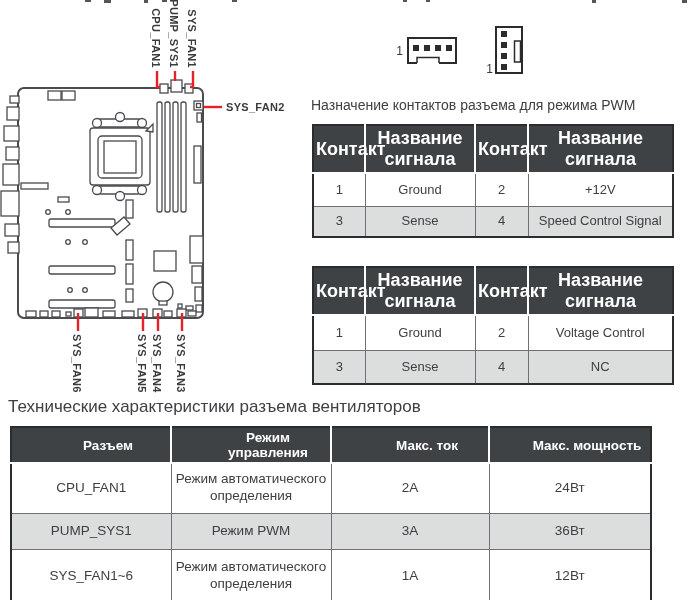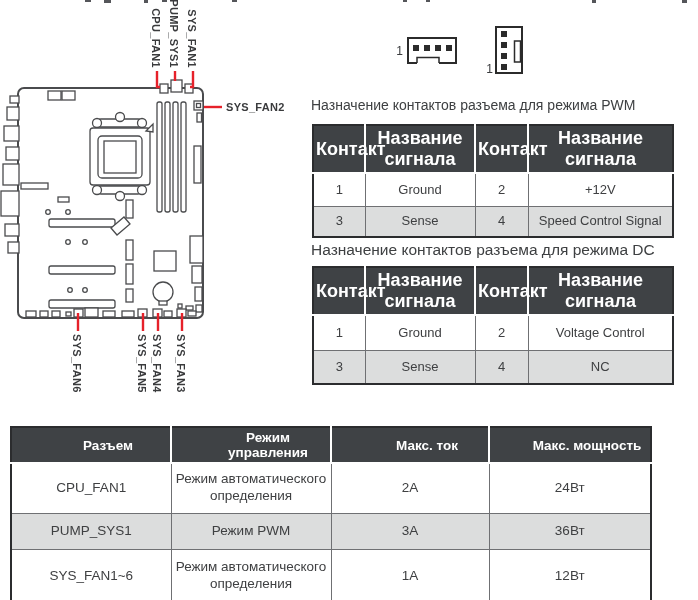--- a/index.html
+++ b/index.html
@@ -237,7 +237,6 @@
     </tbody>
   </table>
 
-  <div class="section-heading" id="dc-heading">Назначение контактов разъема для режима DC</div>
 
   <table class="data-table" id="dc-table">
     <colgroup>

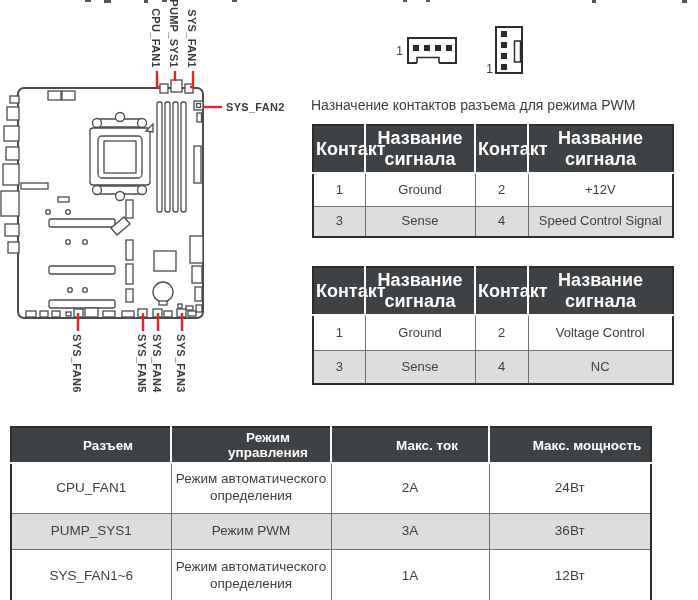--- a/index.html
+++ b/index.html
@@ -269,6 +269,7 @@
     </tbody>
   </table>
 
+  <div class="section-heading" id="spec-heading">Технические характеристики разъема вентиляторов</div>
 
   <table class="data-table" id="spec-table">
     <colgroup>

